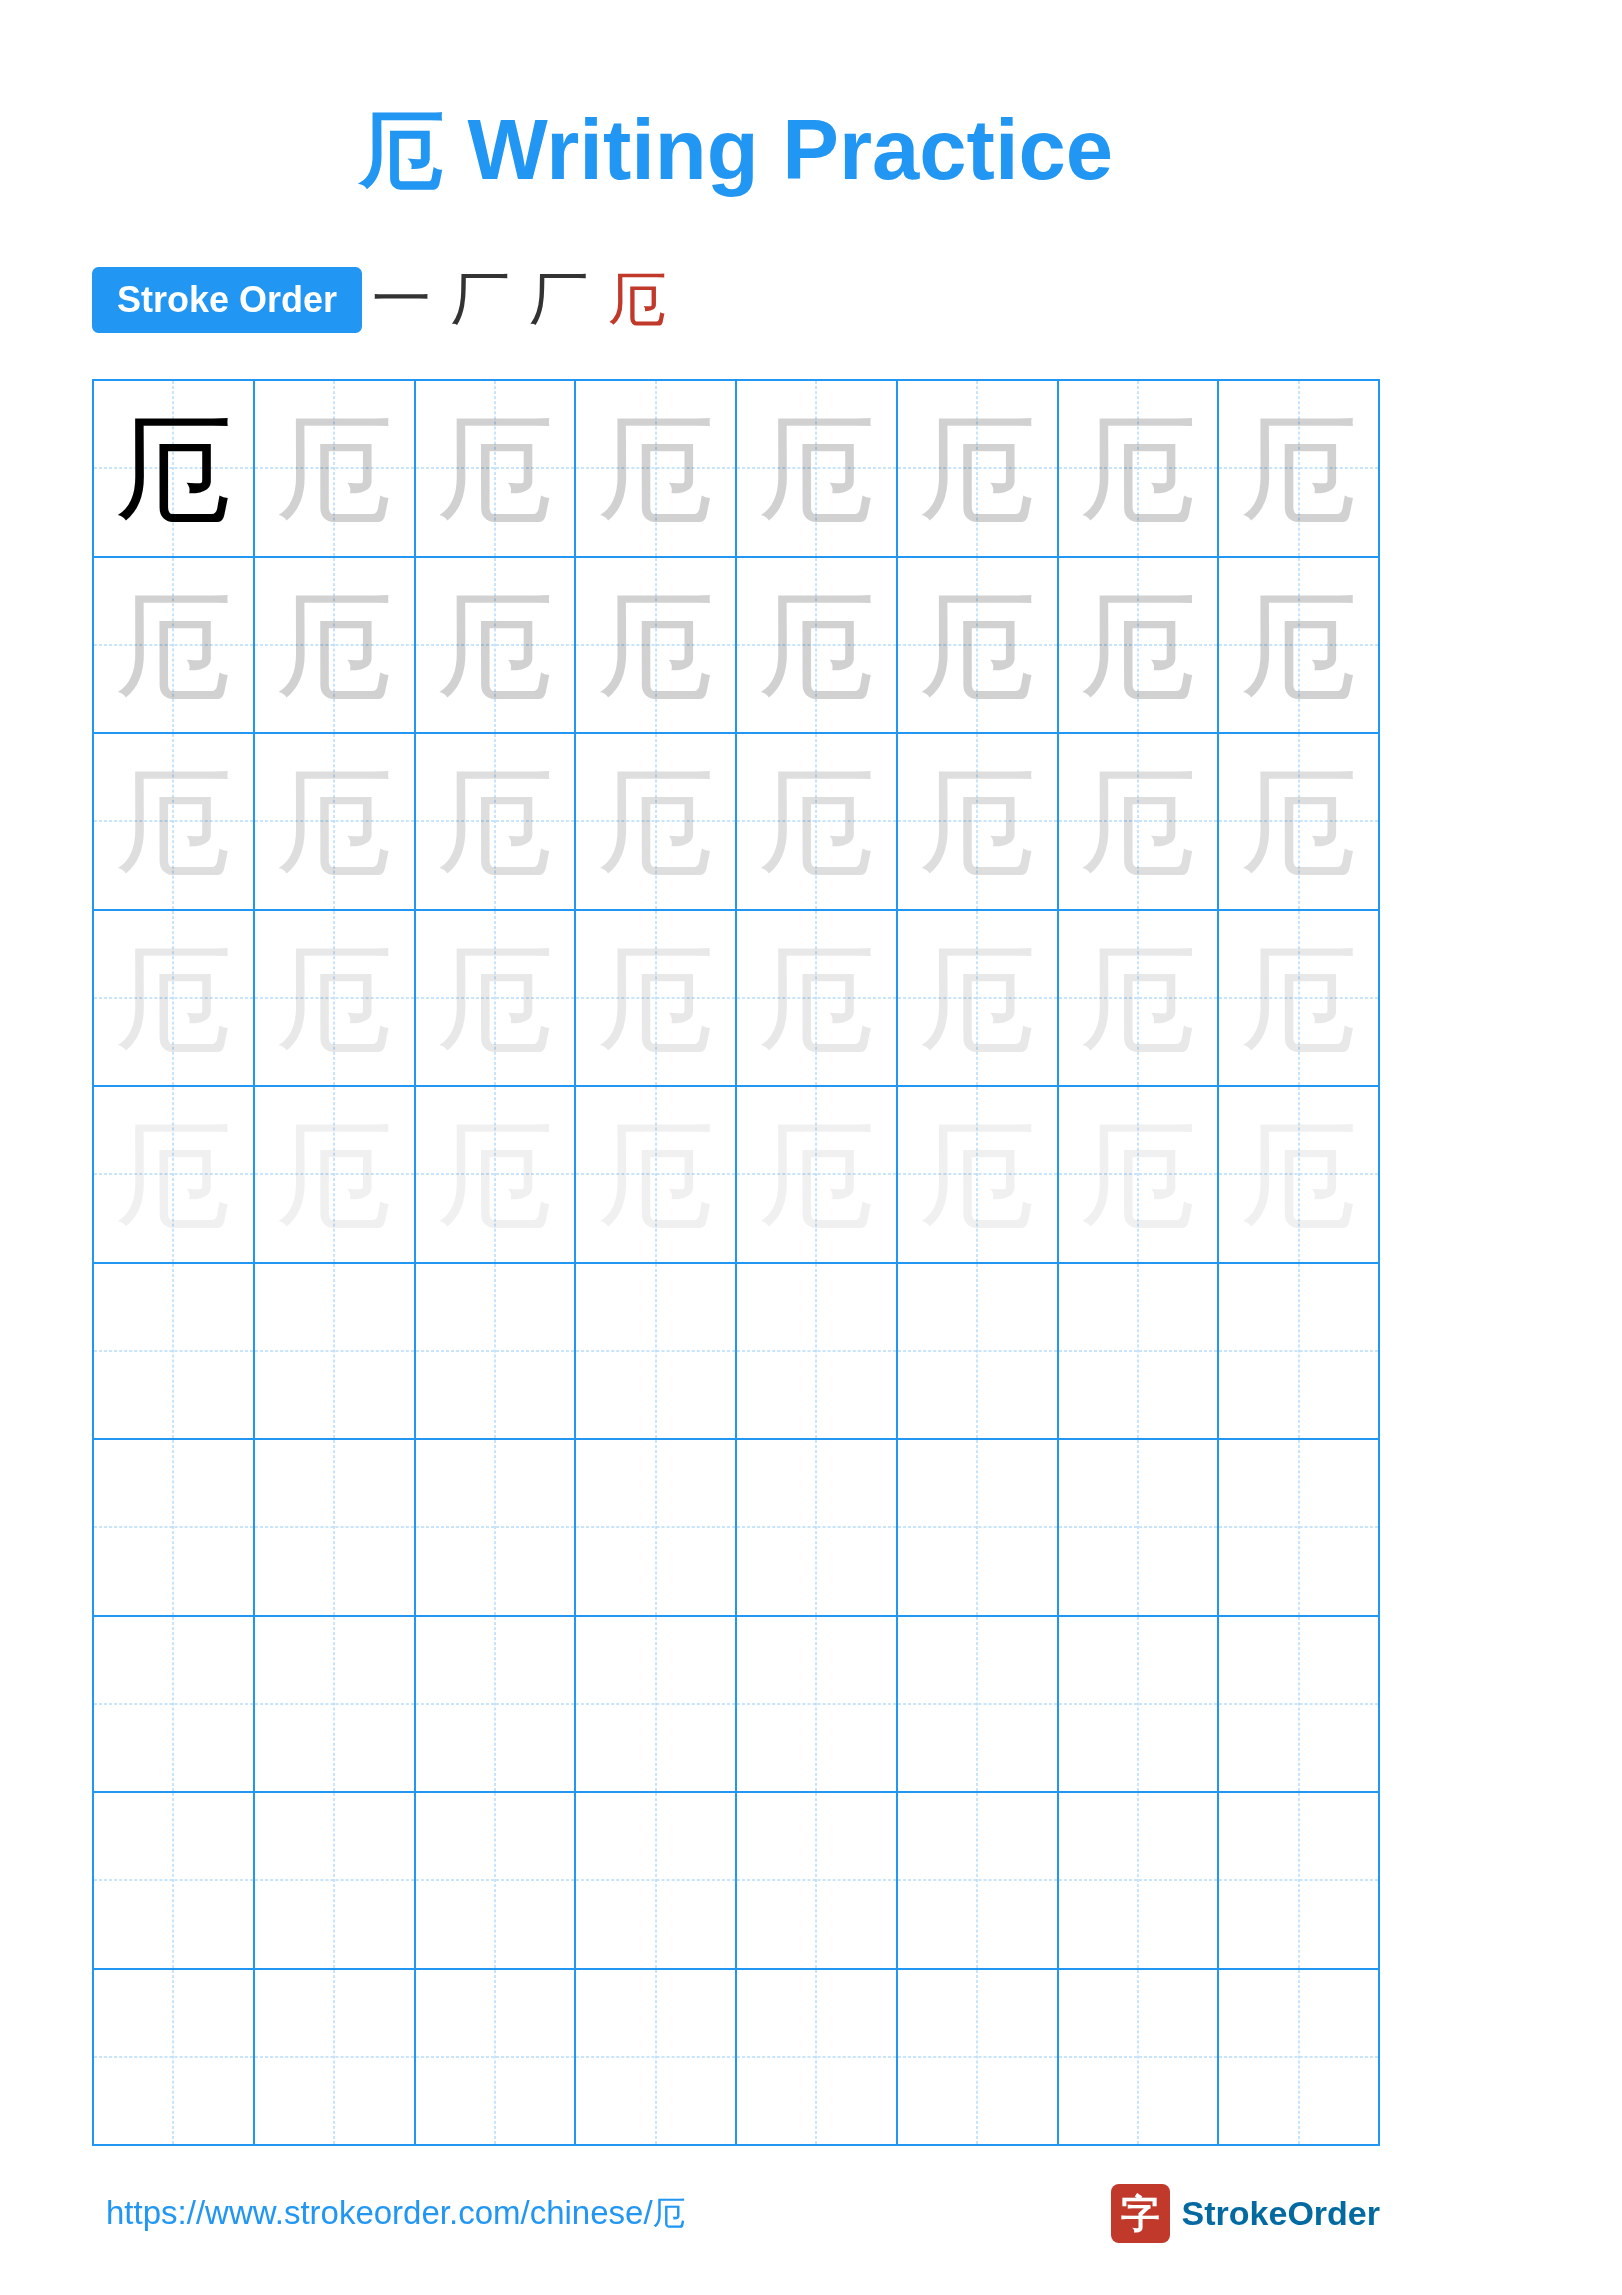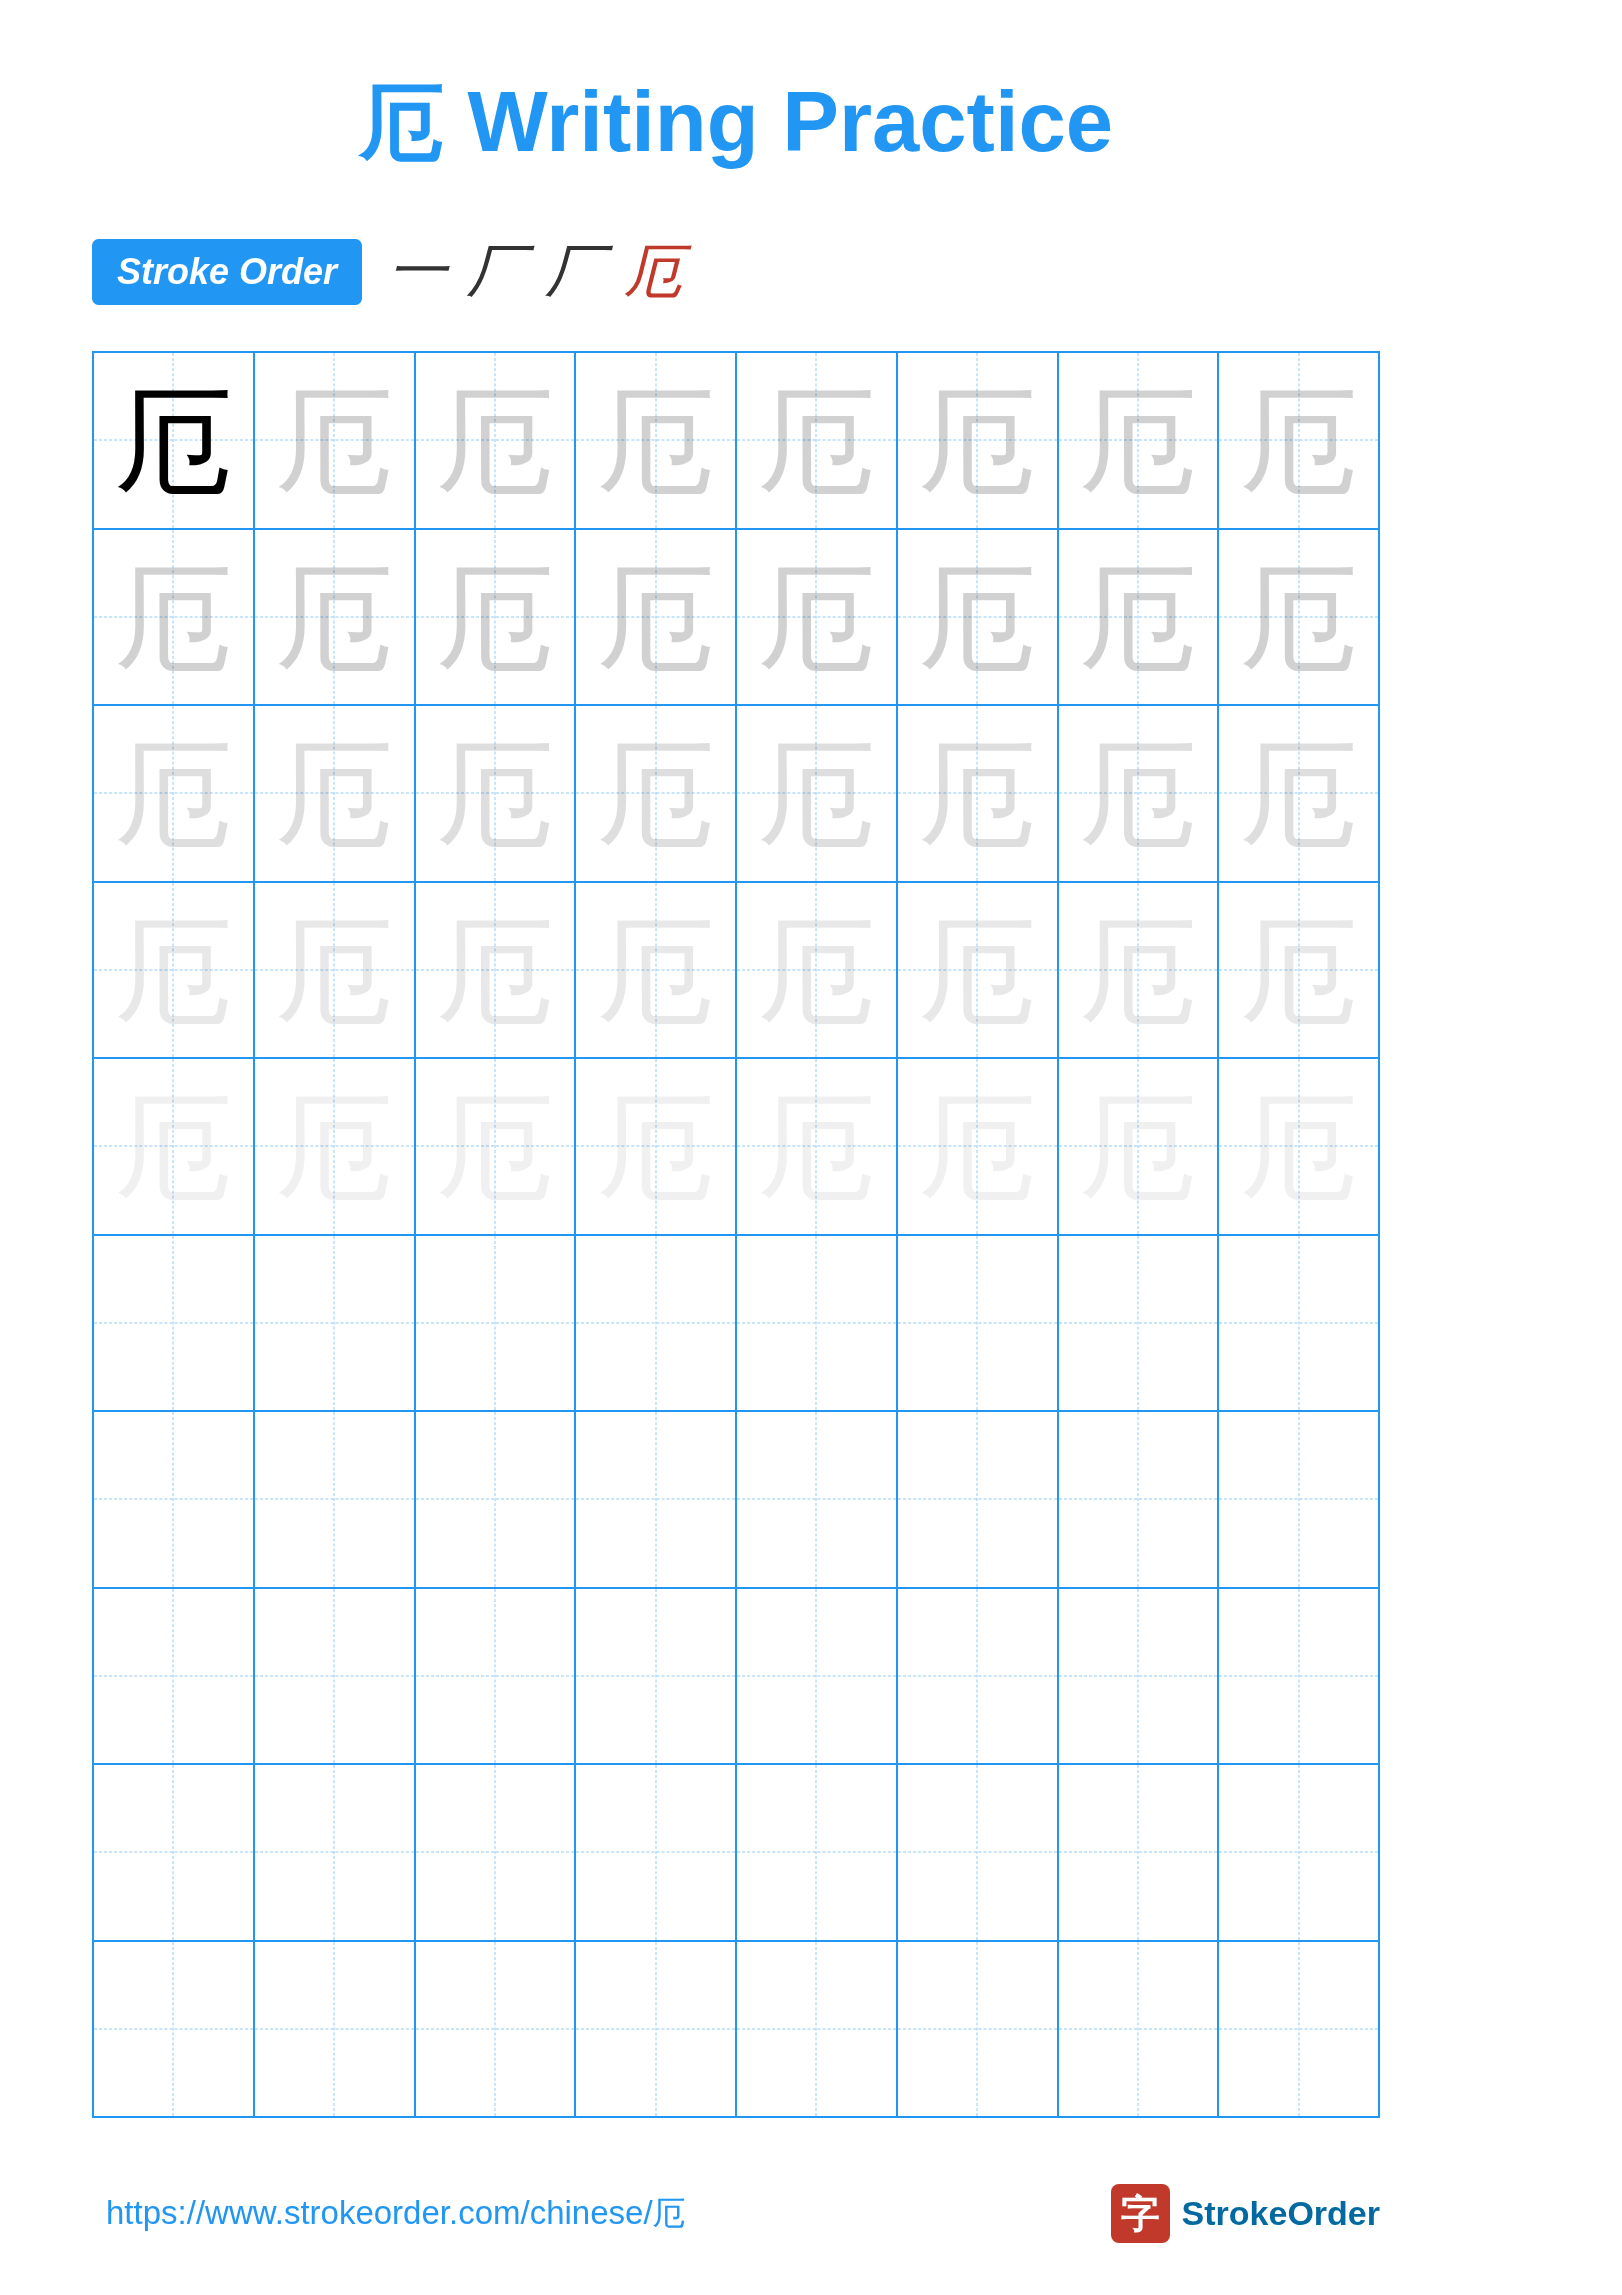--- a/index.html
+++ b/index.html
@@ -17,7 +17,7 @@
       height: 2295px;
       background: #fff;
       position: relative;
-      padding: 52px 92px;
+      padding: 80px 92px;
     }
 
     .title {

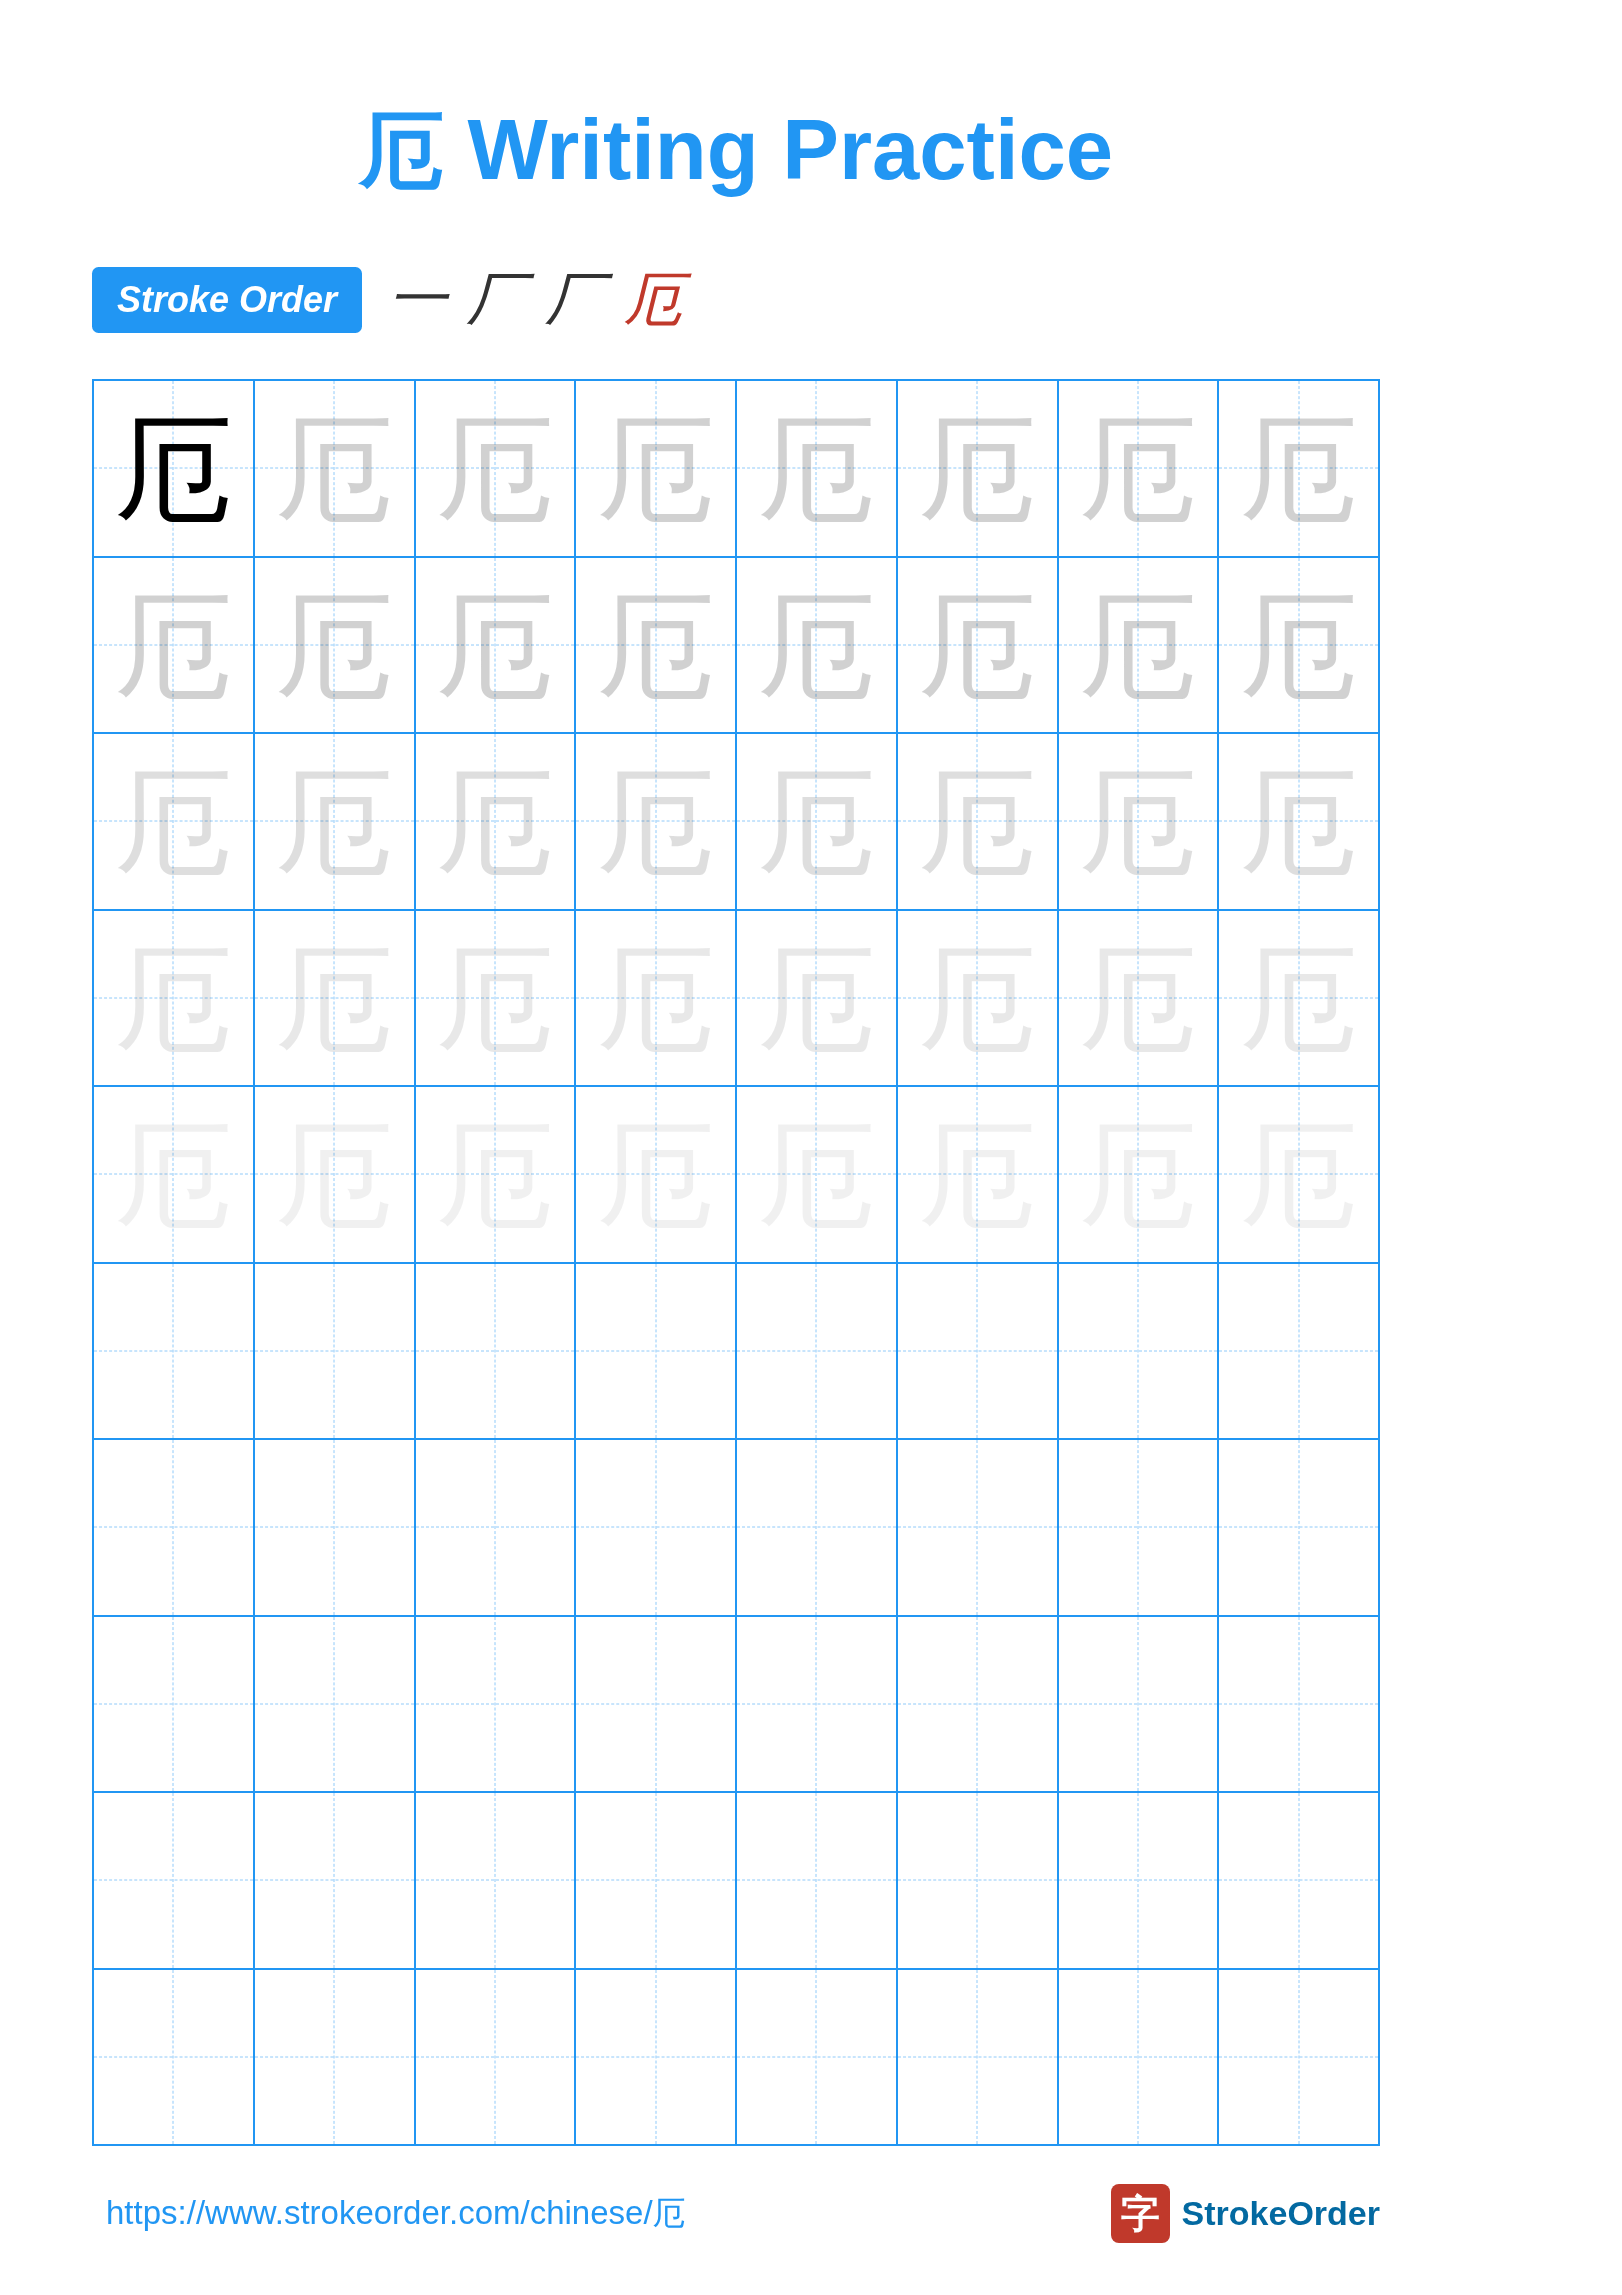--- a/index.html
+++ b/index.html
@@ -33,8 +33,7 @@
       display: flex;
       align-items: center;
       margin-bottom: 39px;
-      gap: 26px;
-      font-style: italic;
+      gap: 10px;
     }
 
     .stroke-order-badge {

